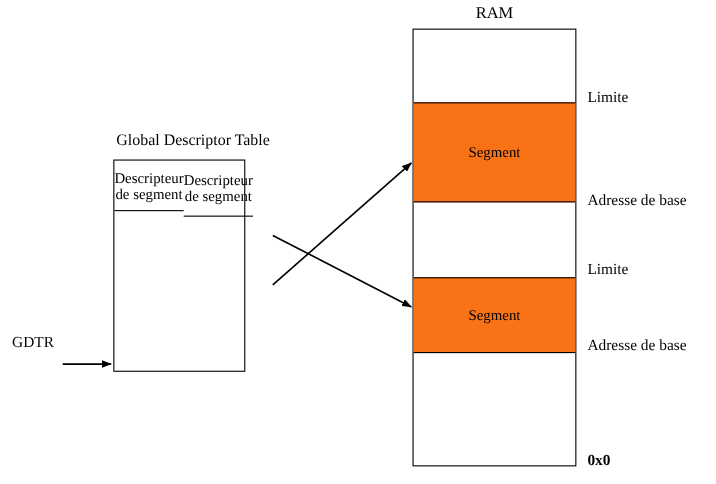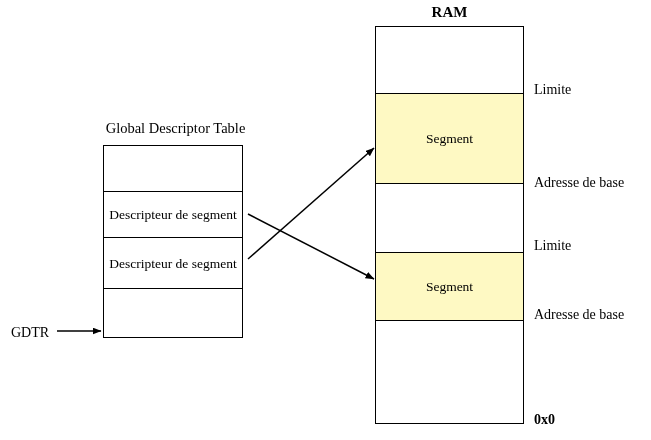--- a/index.html
+++ b/index.html
@@ -25,7 +25,7 @@
     white-space: nowrap;
     text-align: right;
   }
-  .label.bold { font-weight: bold; }
+  .label.bold { font-weight: normal; }
 
   
   #gdt-title {

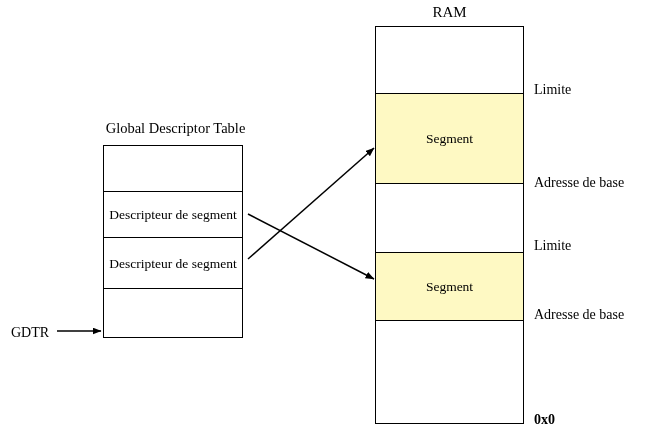--- a/index.html
+++ b/index.html
@@ -84,7 +84,7 @@
     left: 0;
     width: 100%;
     box-sizing: border-box;
-    background: #fef9c3;
+    background: #f97316;
     border-top: 1.6px solid #000;
     border-bottom: 1.6px solid #000;
     display: flex;

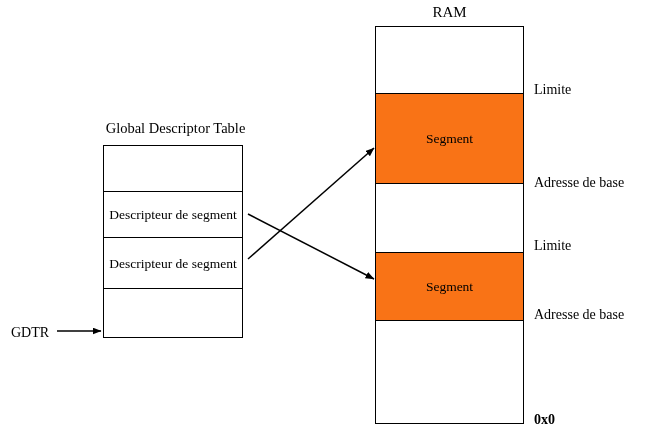--- a/index.html
+++ b/index.html
@@ -39,12 +39,12 @@
     position: absolute;
     left: 103px;
     top: 145px;
-    width: 140px;
+    width: 120px;
     height: 193px;
     border: 1.6px solid #000000;
     box-sizing: border-box;
     display: flex;
-    flex-direction: column;
+    flex-direction: row;
   }
   .gdt-row {
     box-sizing: border-box;

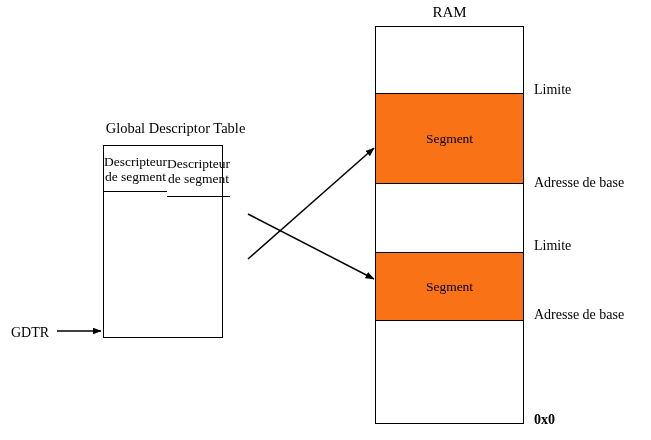--- a/index.html
+++ b/index.html
@@ -104,7 +104,7 @@
   #lbl-zero         { left: 534px; top: 412px; font-weight: bold; }
 
   
-  #lbl-gdtr { left: 11px; top: 325px; font-size: 14px; }
+  #lbl-gdtr { left: 11px; top: 304px; font-size: 14px; }
 
   
   #overlay {

